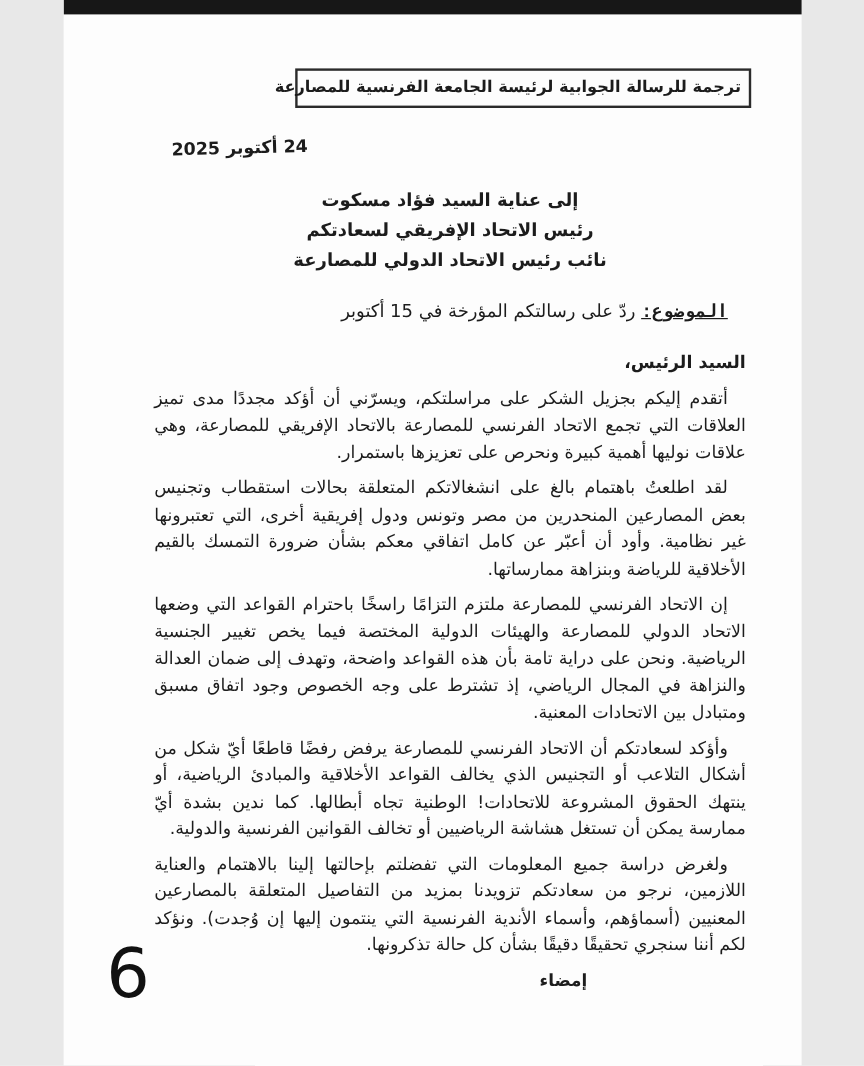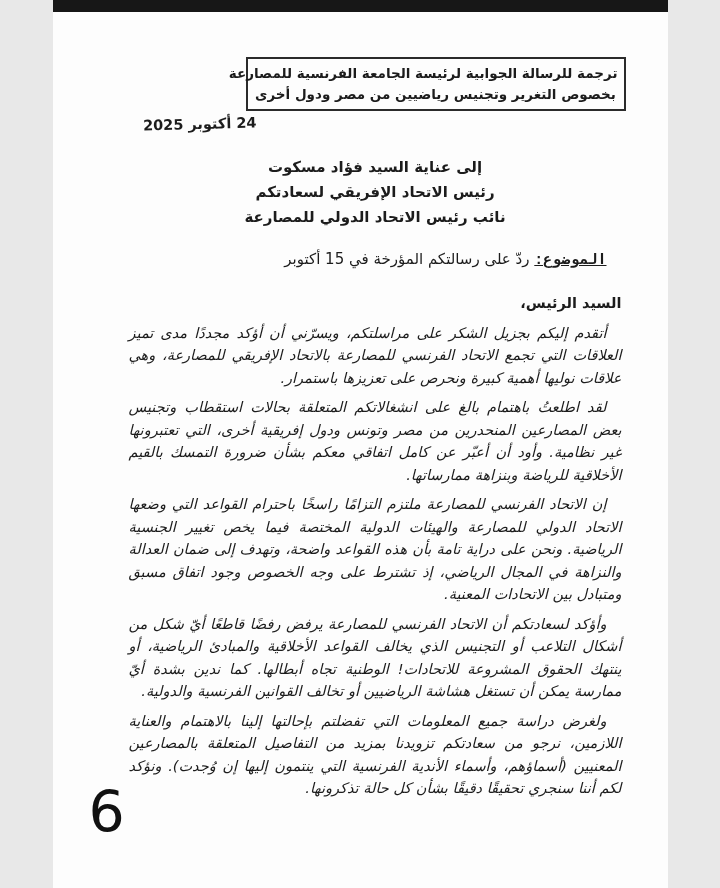--- a/index.html
+++ b/index.html
@@ -98,7 +98,6 @@
 
   <div class="header-box">
     <div>ترجمة للرسالة الجوابية لرئيسة الجامعة الفرنسية للمصارعة</div>
-    <div>بخصوص التغرير وتجنيس رياضيين من مصر ودول أخرى</div>
   </div>
 
   <div class="date-line">24 أكتوبر 2025</div>

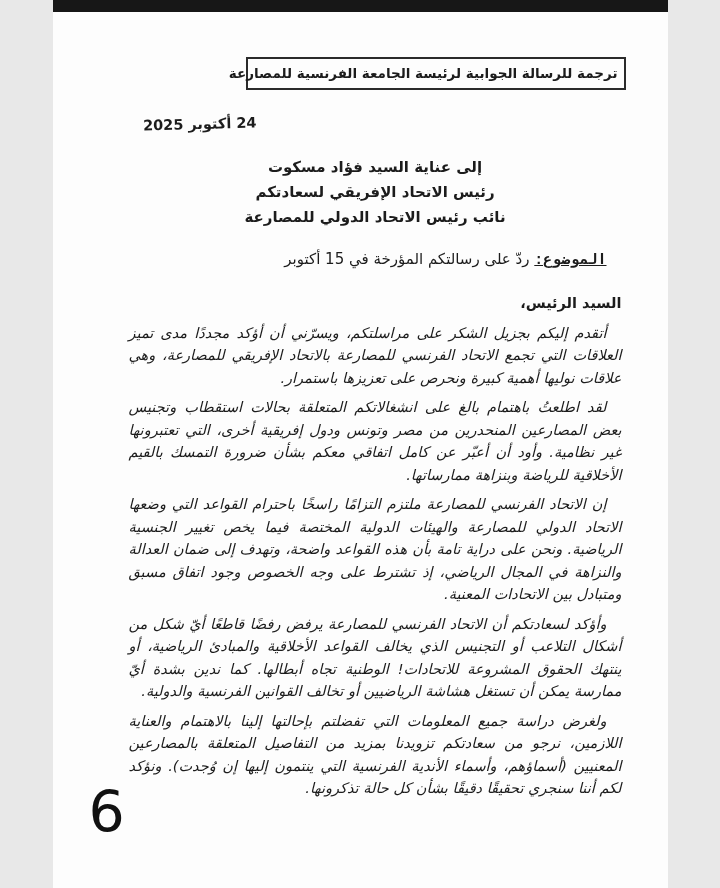--- a/index.html
+++ b/index.html
@@ -69,7 +69,6 @@
   .letter-body p.para {
     margin:0 0 7px 0;
     text-indent:15px;
-    font-style:italic;
   }
   .closing-line { margin:0; text-indent:15px; }
   .signature-block {

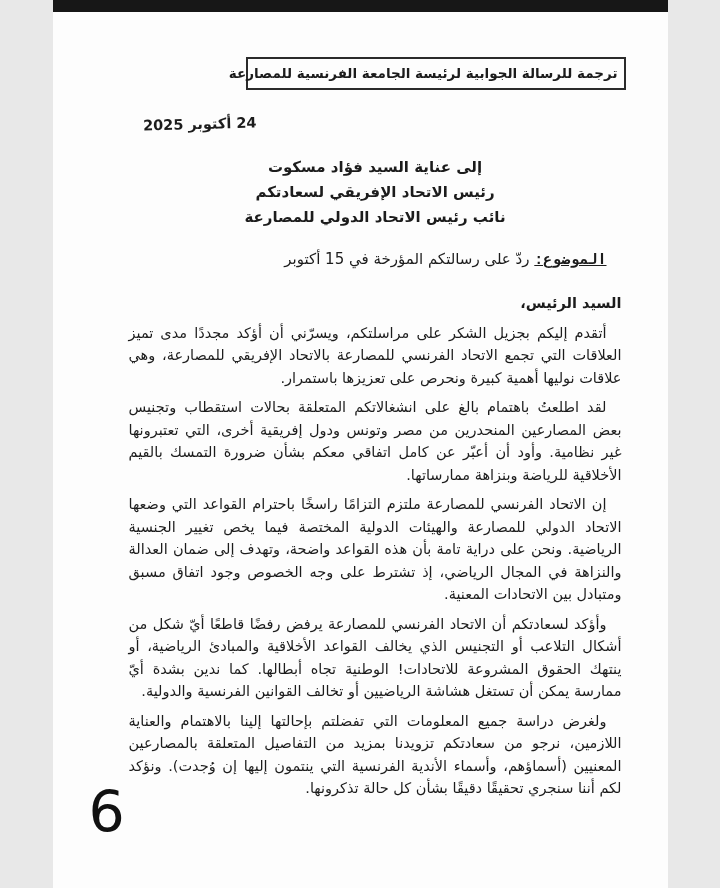--- a/index.html
+++ b/index.html
@@ -121,6 +121,7 @@
   </div>
 
   <div class="signature-block">
+    <div>إمضاء</div>
   </div>
 
   <div class="page-number">6</div>

